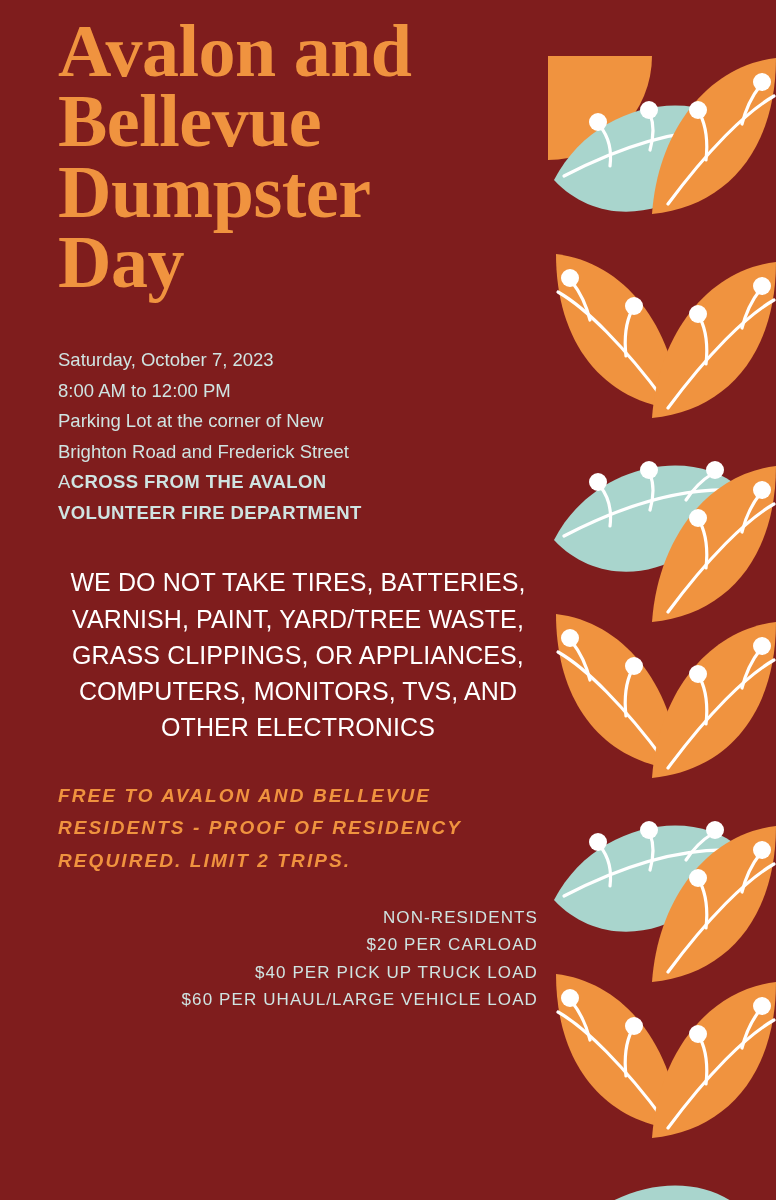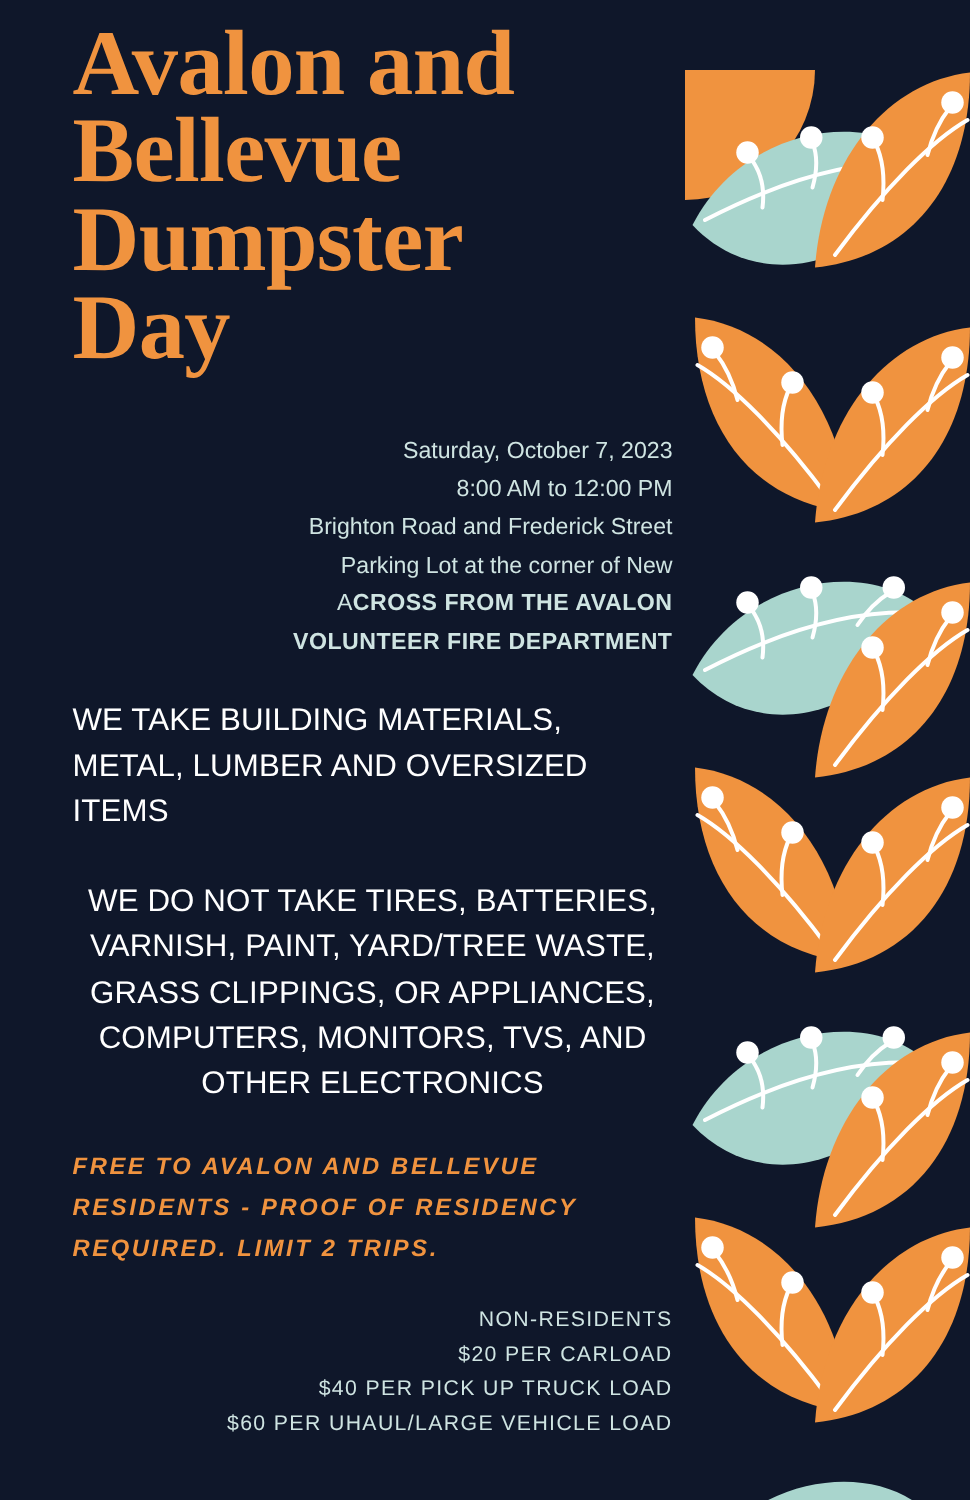--- a/index.html
+++ b/index.html
@@ -18,7 +18,7 @@
     position: relative;
     width: 776px;
     height: 1200px;
-    background: #0f172a;
+    background: #7f1d1d;
     overflow: hidden;
   }
 

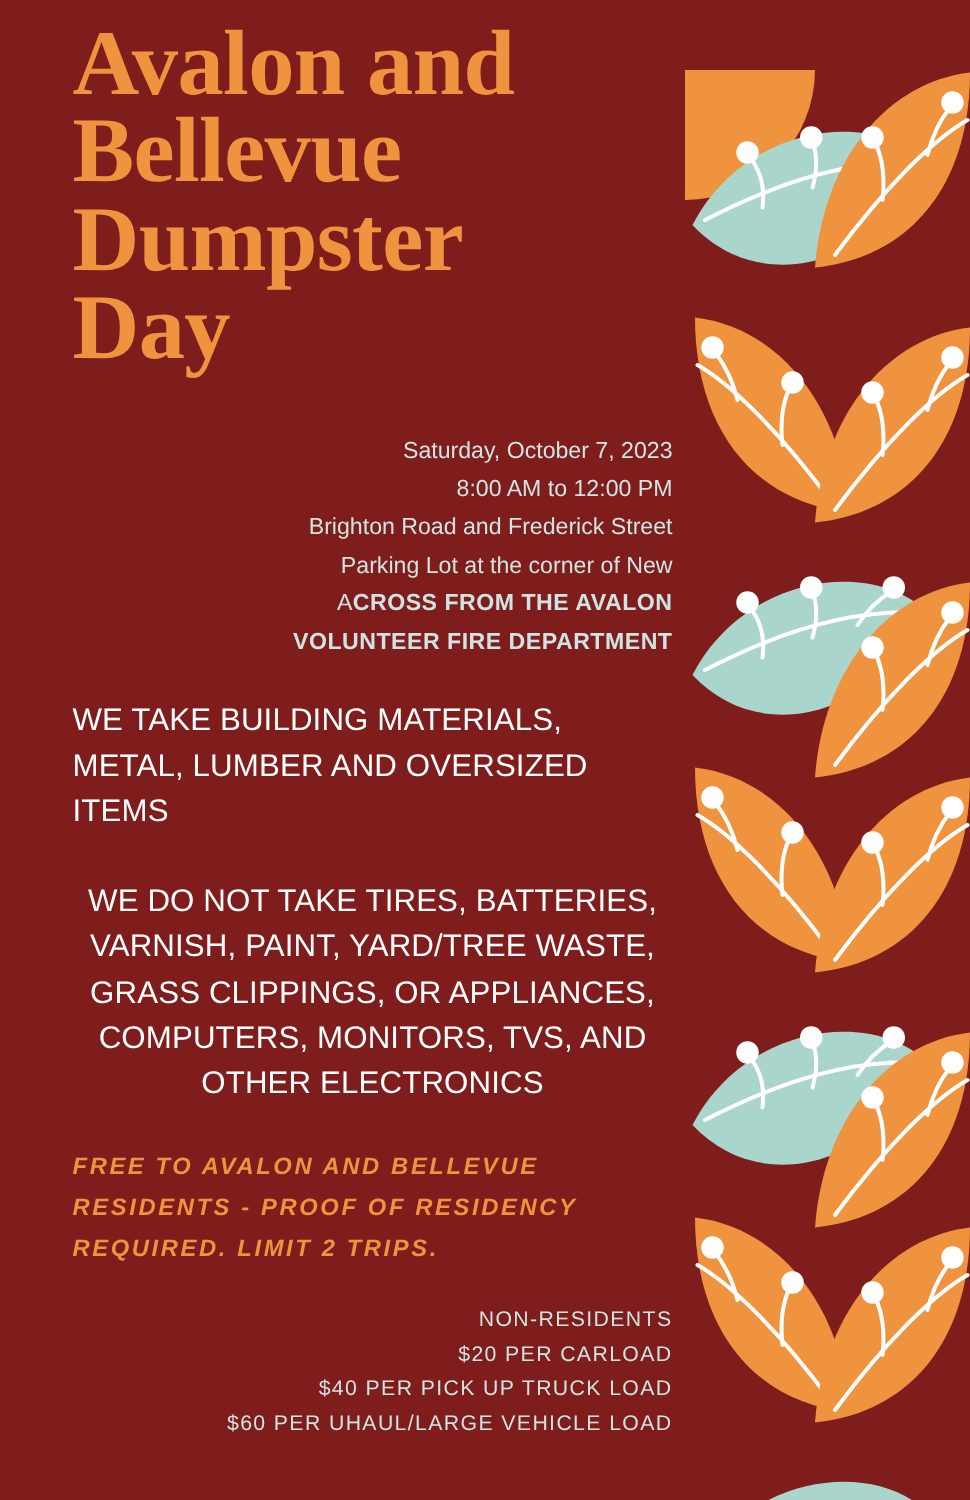--- a/index.html
+++ b/index.html
@@ -61,7 +61,6 @@
     font-size: 18.5px;
     line-height: 1.65;
     font-weight: 400;
-    text-align: right;
   }
   .details .line {
     white-space: pre-wrap;

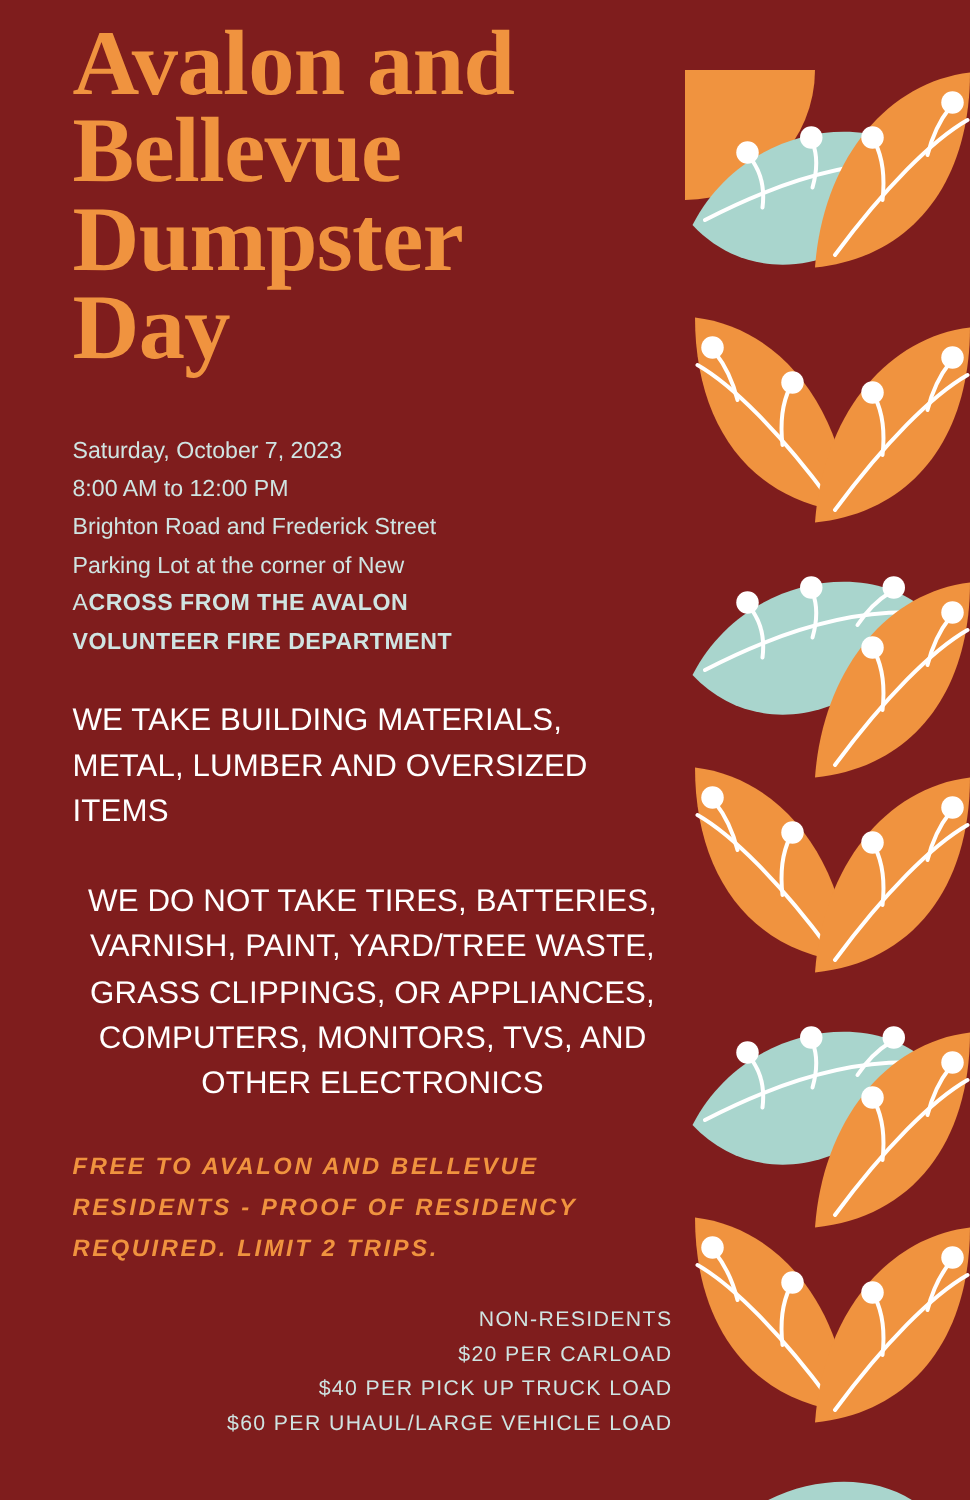--- a/index.html
+++ b/index.html
@@ -253,8 +253,8 @@
     <div class="details">
       <div class="line">Saturday, October 7, 2023</div>
       <div class="line">8:00 AM to 12:00 PM</div>
+      <div class="line">Parking Lot at the corner of New</div>
       <div class="line">Brighton Road and Frederick Street</div>
-      <div class="line">Parking Lot at the corner of New</div>
       <div class="line emph"><span class="small-a">A</span><span>CROSS FROM THE AVALON</span></div>
       <div class="line emph">VOLUNTEER FIRE DEPARTMENT</div>
     </div>

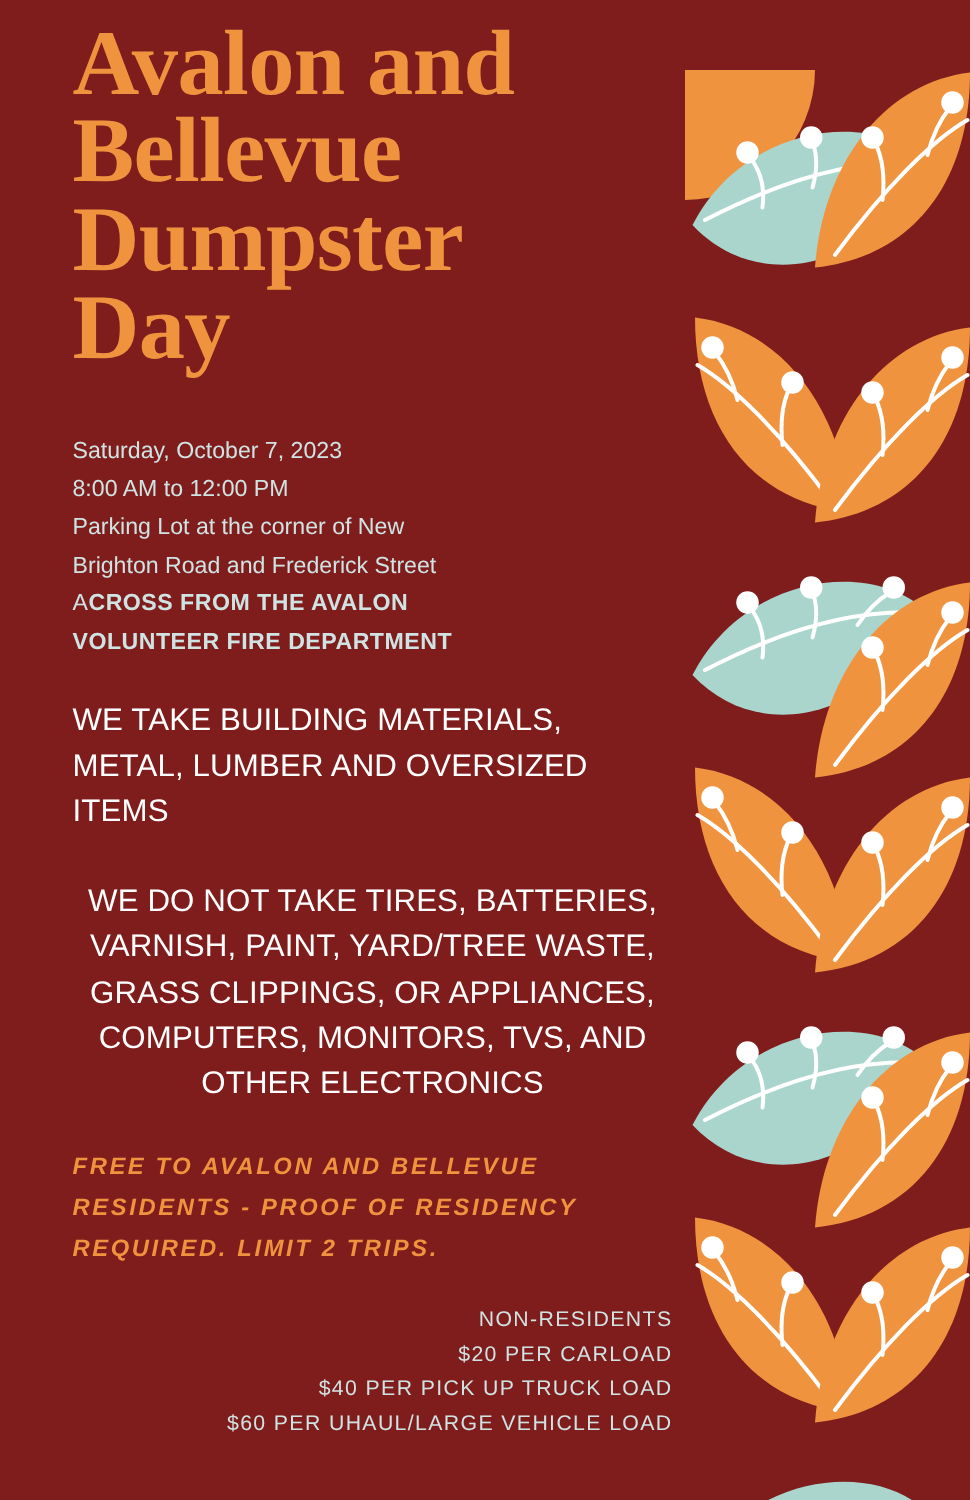--- a/index.html
+++ b/index.html
@@ -259,7 +259,6 @@
       <div class="line emph">VOLUNTEER FIRE DEPARTMENT</div>
     </div>
 
-    <div class="block-white">WE TAKE BUILDING MATERIALS, METAL, LUMBER AND OVERSIZED ITEMS</div>
 
     <div class="block-white second">WE DO NOT TAKE TIRES, BATTERIES, VARNISH, PAINT, YARD/TREE WASTE, GRASS CLIPPINGS, OR APPLIANCES, COMPUTERS, MONITORS, TVS, AND OTHER ELECTRONICS</div>
 

